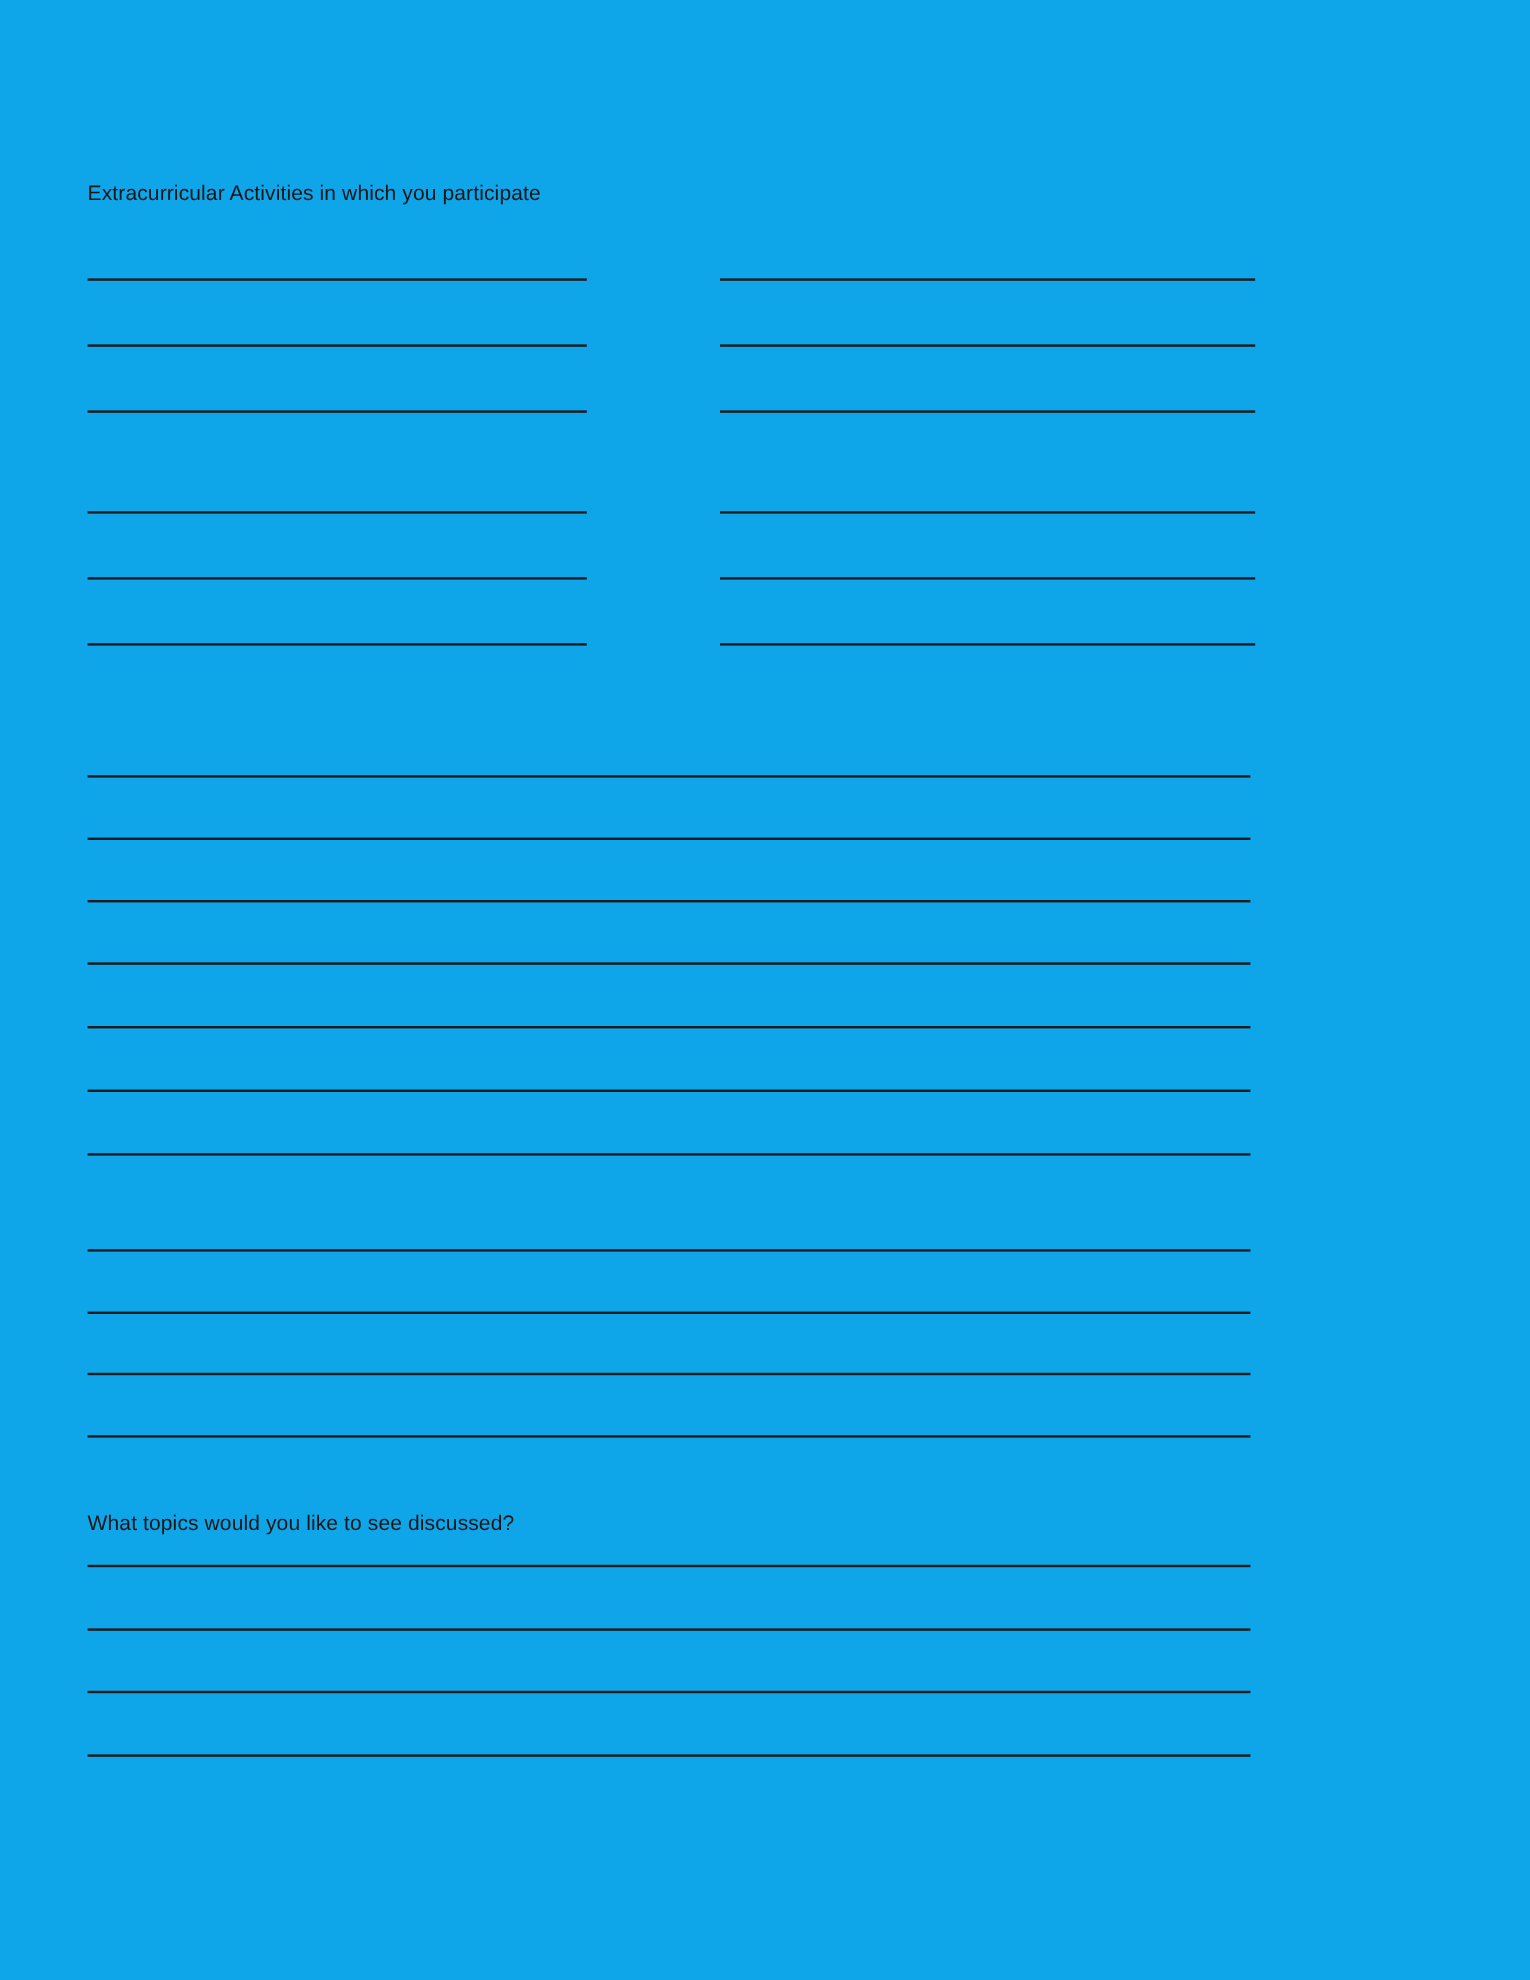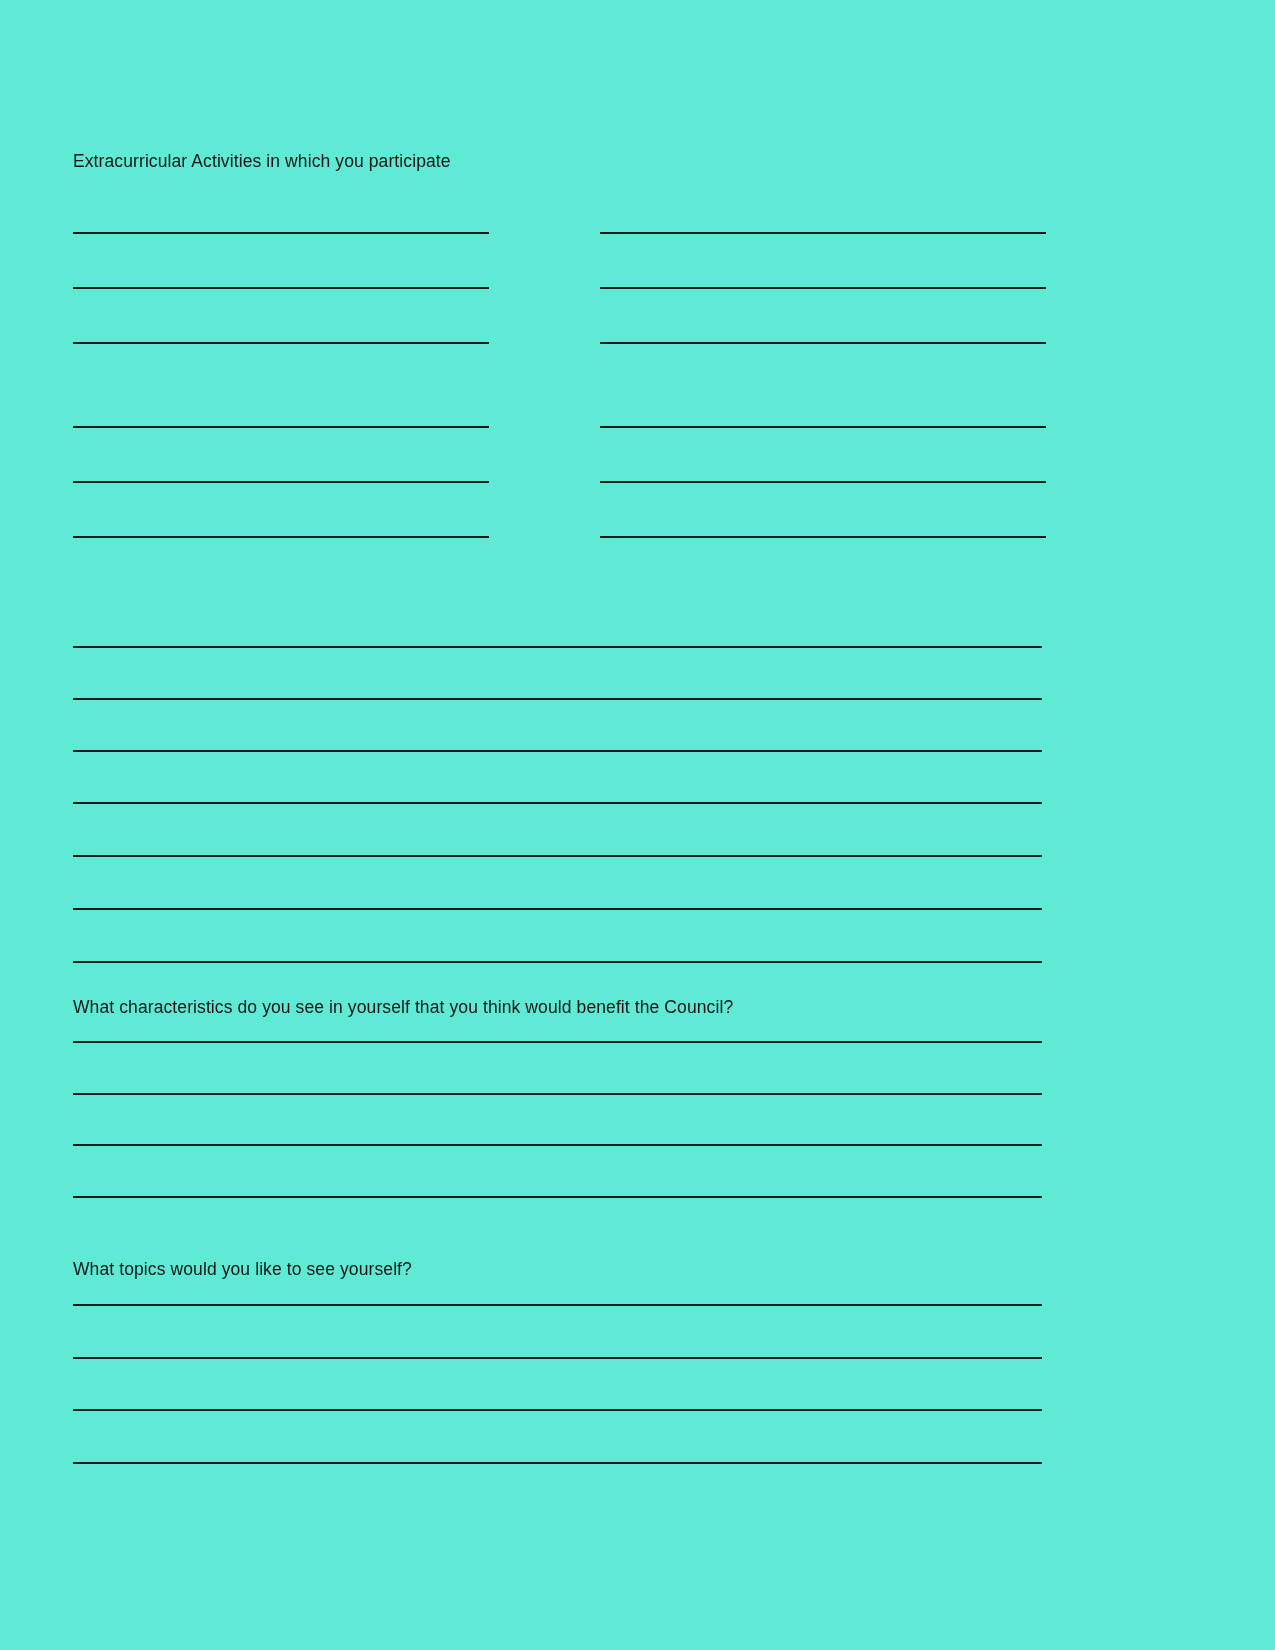--- a/index.html
+++ b/index.html
@@ -11,7 +11,7 @@
     position: relative;
     width: 1275px;
     height: 1650px;
-    background: #5eead4;
+    background: #0ea5e9;
     font-family: "Liberation Sans", sans-serif;
     overflow: hidden;
   }

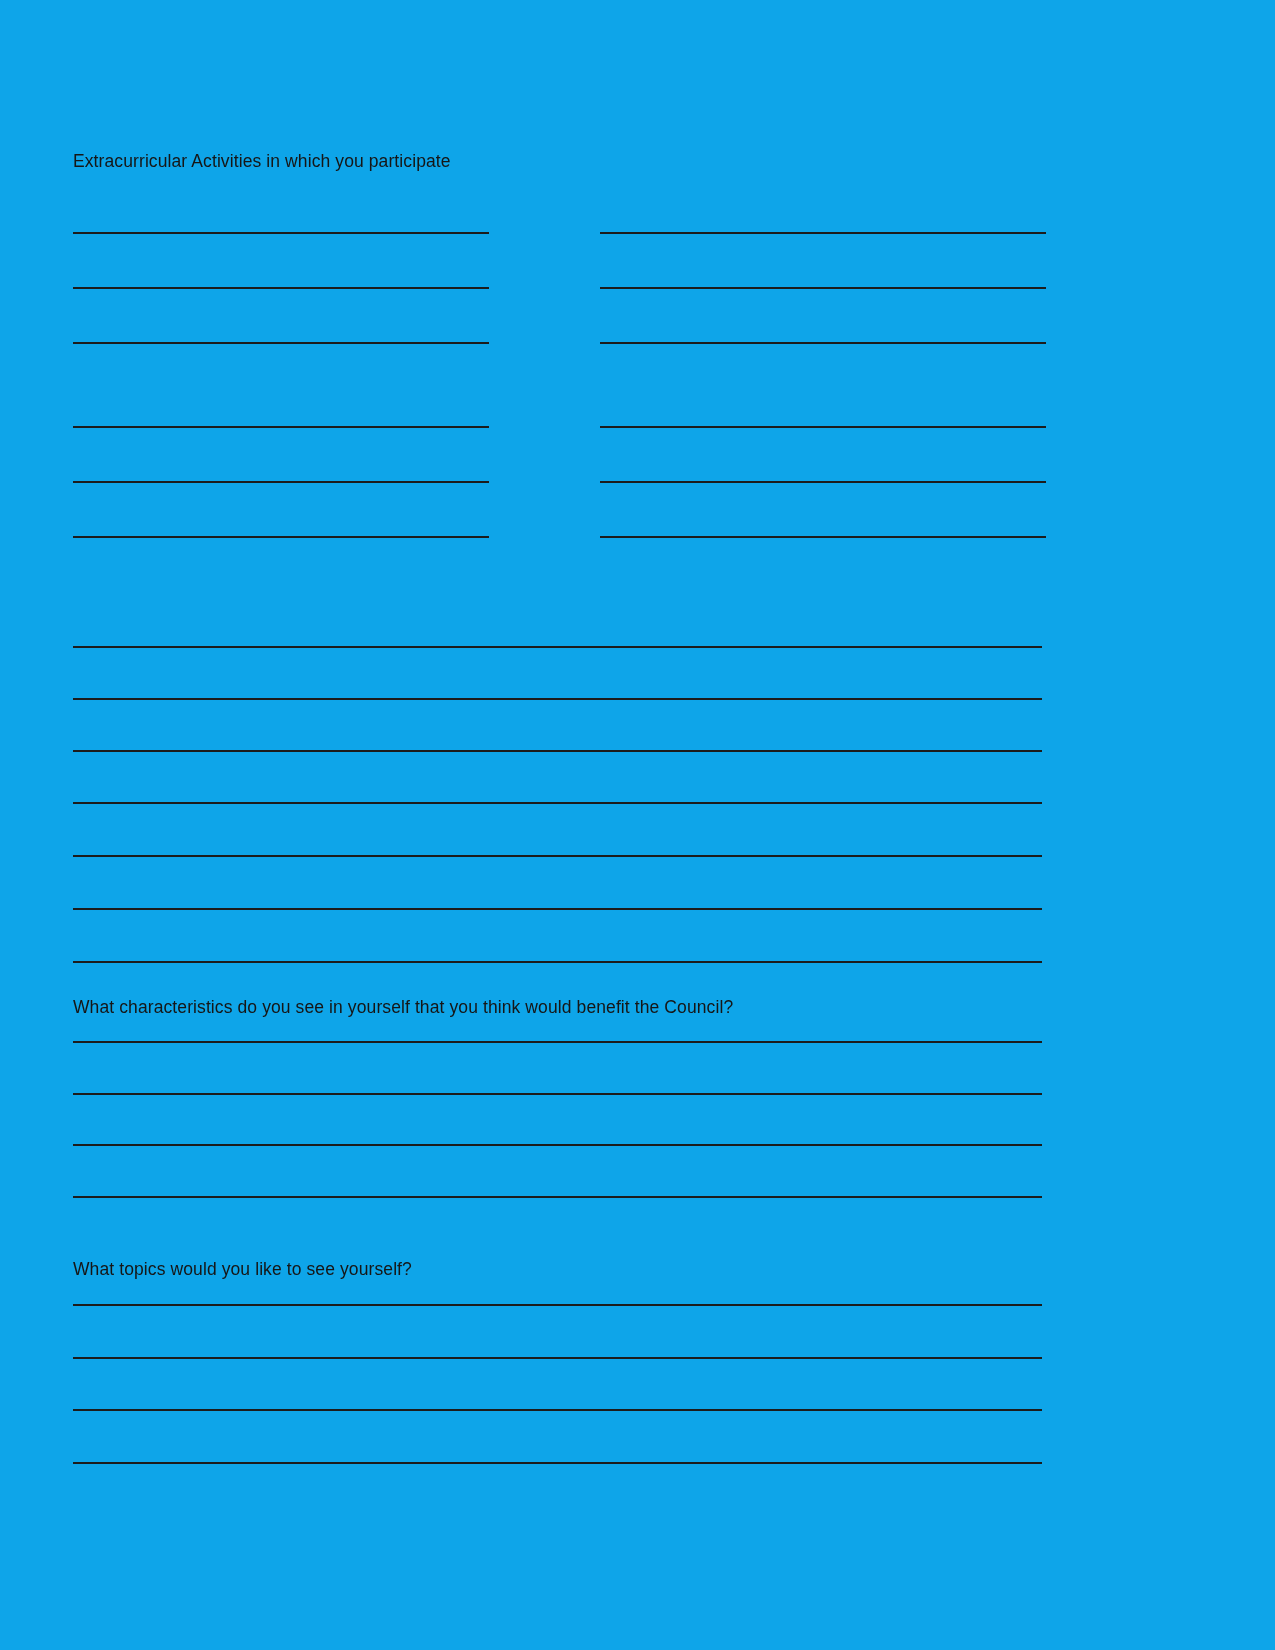--- a/index.html
+++ b/index.html
@@ -65,7 +65,6 @@
   <div class="blank-line full" style="top:908px"></div>
   <div class="blank-line full" style="top:961px"></div>
 
-  <div class="heading" style="top:996px">What characteristics do you see in yourself that you think would benefit the Council?</div>
 
   <div class="blank-line full" style="top:1041px"></div>
   <div class="blank-line full" style="top:1093px"></div>

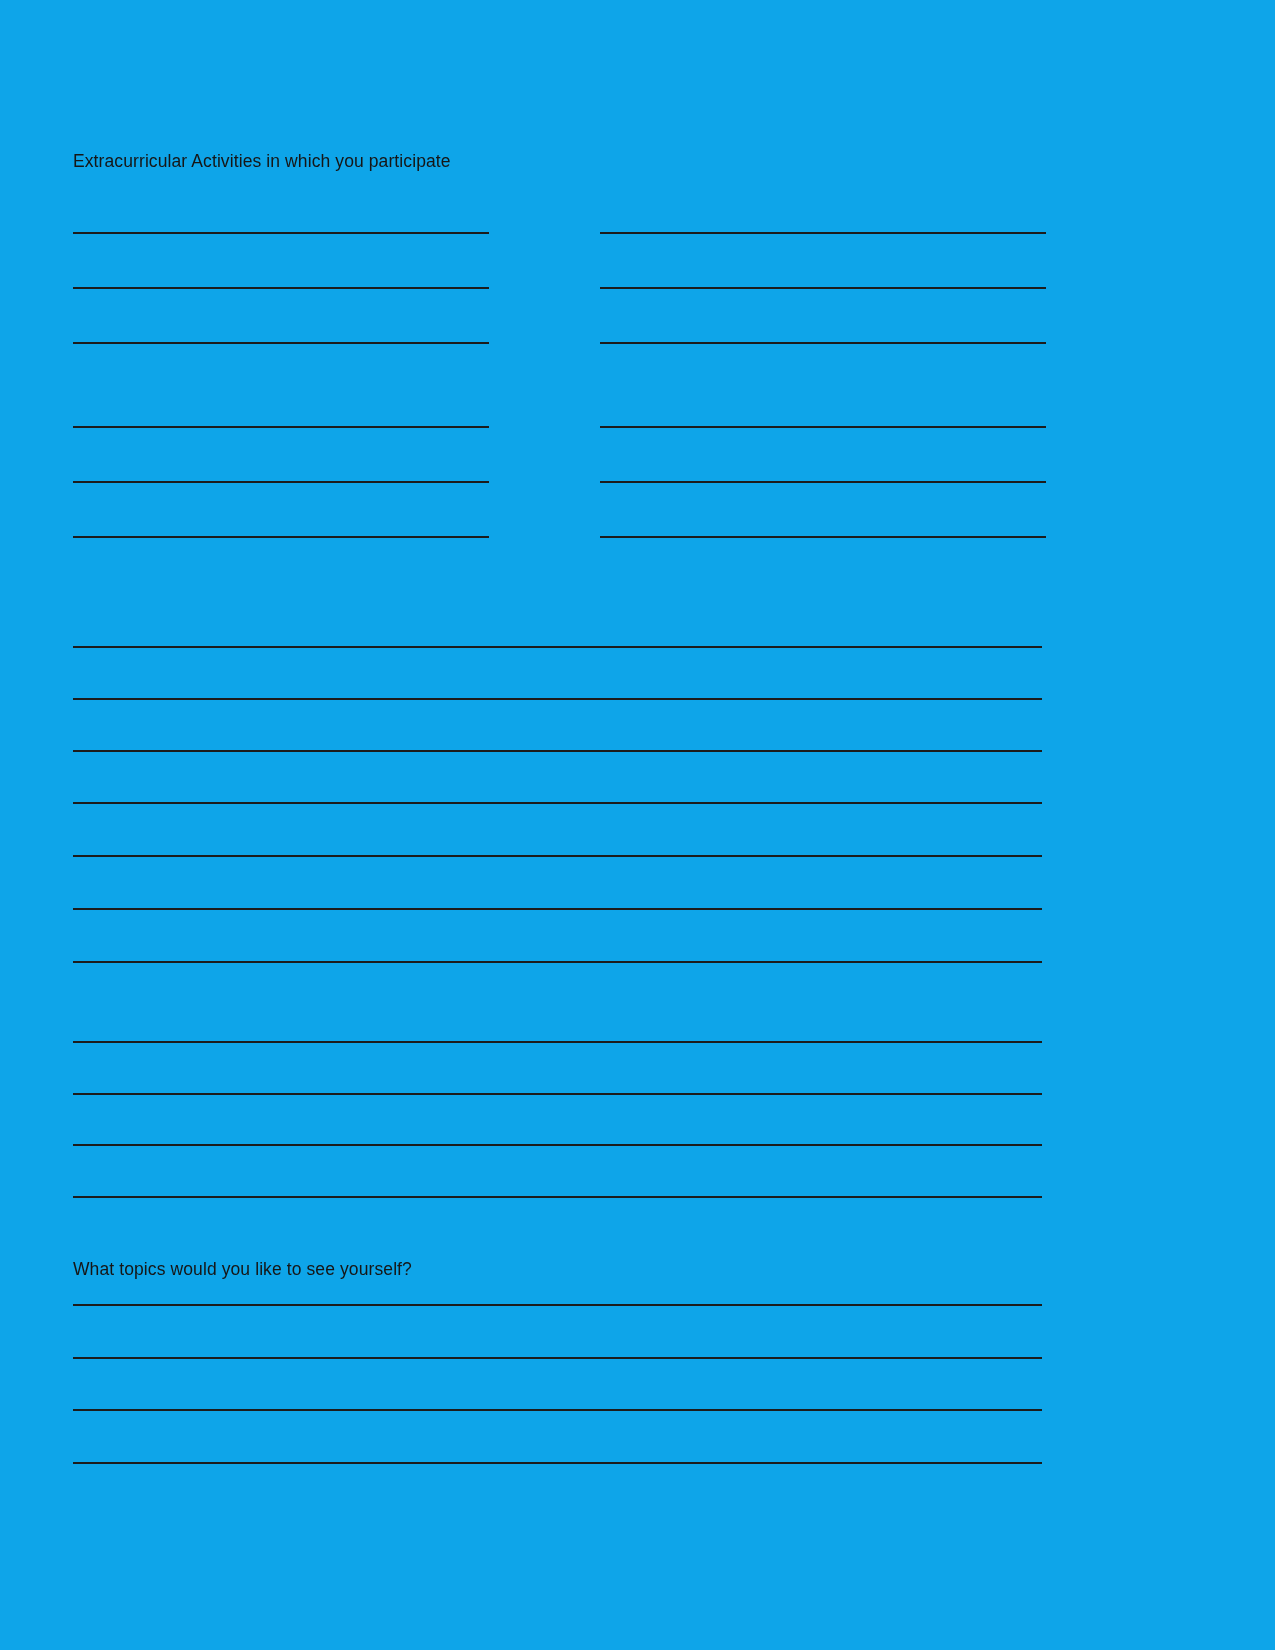--- a/index.html
+++ b/index.html
@@ -71,7 +71,7 @@
   <div class="blank-line full" style="top:1144px"></div>
   <div class="blank-line full" style="top:1196px"></div>
 
-  <div class="heading" style="top:1258px">What topics would you like to see yourself?</div>
+  <div class="heading" style="top:1258px">What topics would you like to see discussed?</div>
 
   <div class="blank-line full" style="top:1304px"></div>
   <div class="blank-line full" style="top:1357px"></div>

